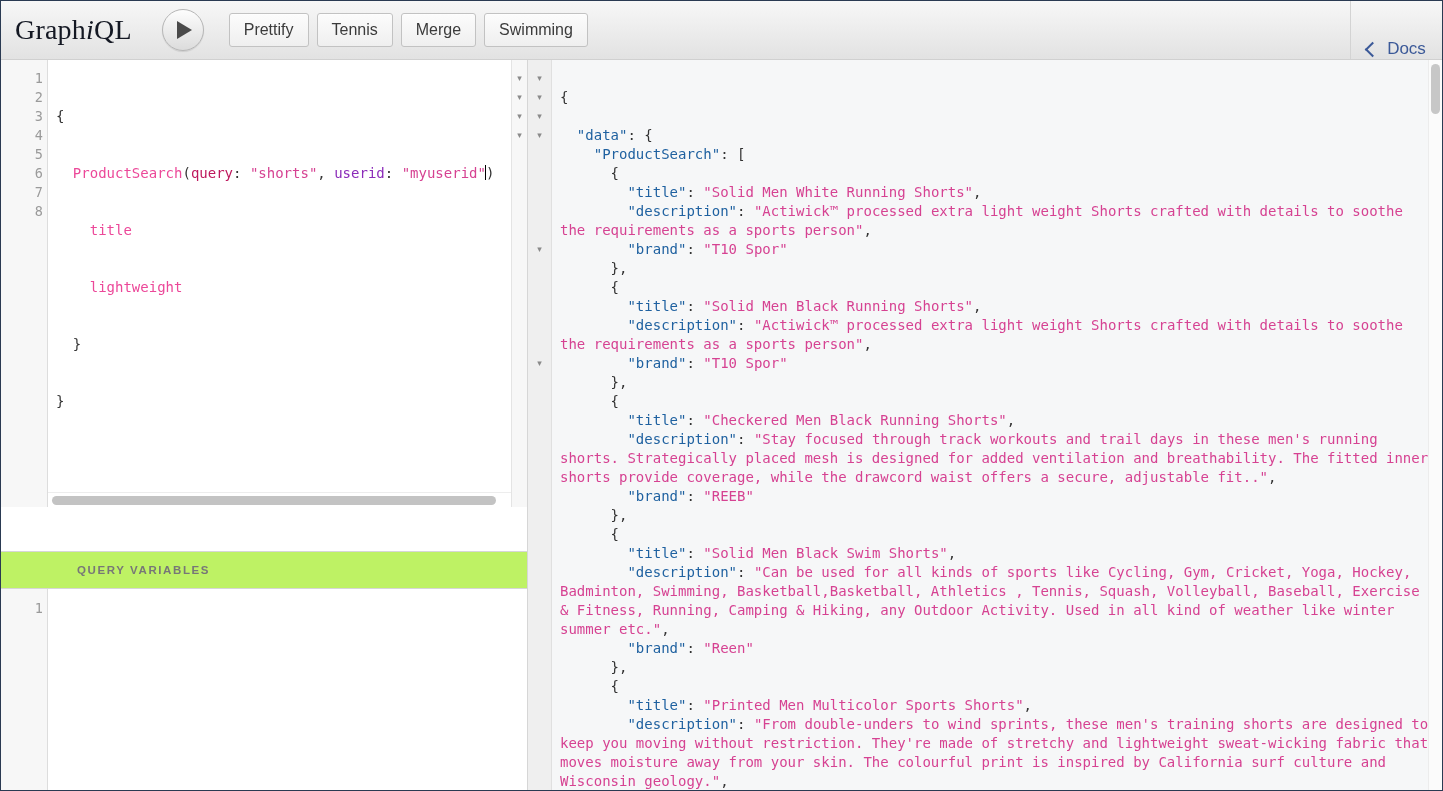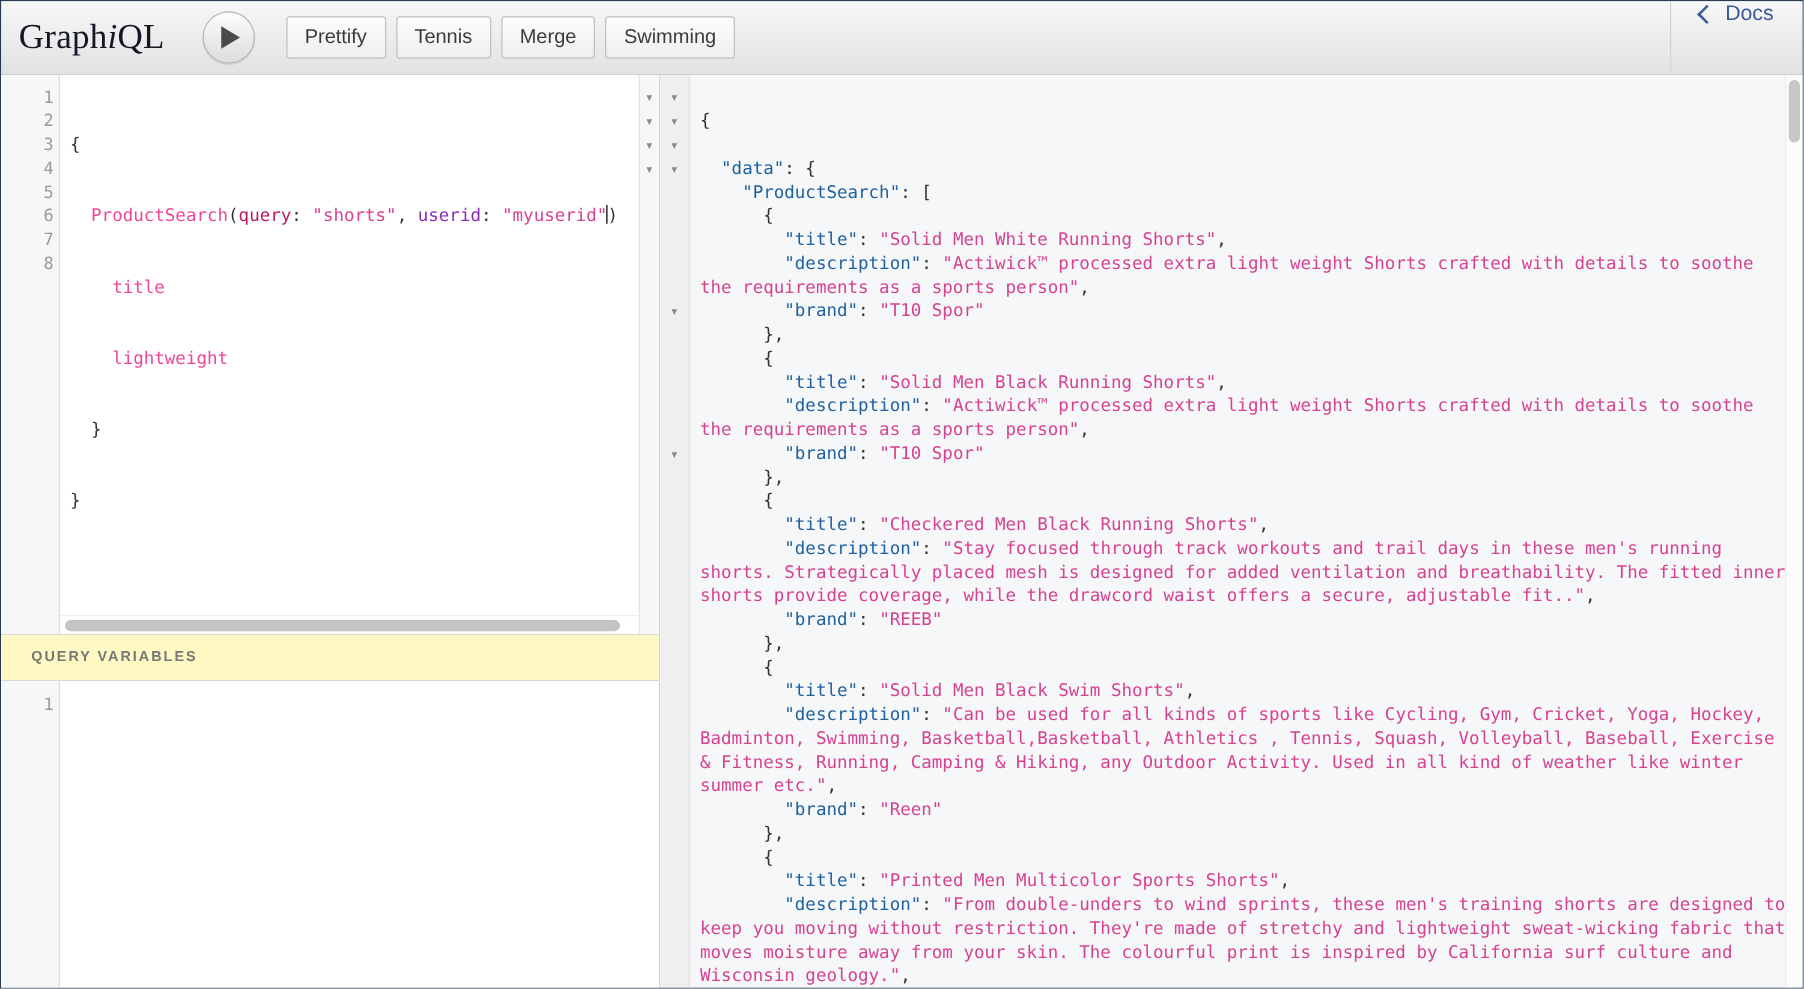--- a/index.html
+++ b/index.html
@@ -99,10 +99,10 @@
     right: 0;
     top: 0;
     bottom: 0;
-    width: 106px;
+    width: 92px;
     border-left: 1px solid #d3d3d3;
     display: flex;
-    align-items: flex-start;
+    align-items: flex-end;
     justify-content: center;
     cursor: pointer;
     box-sizing: border-box;

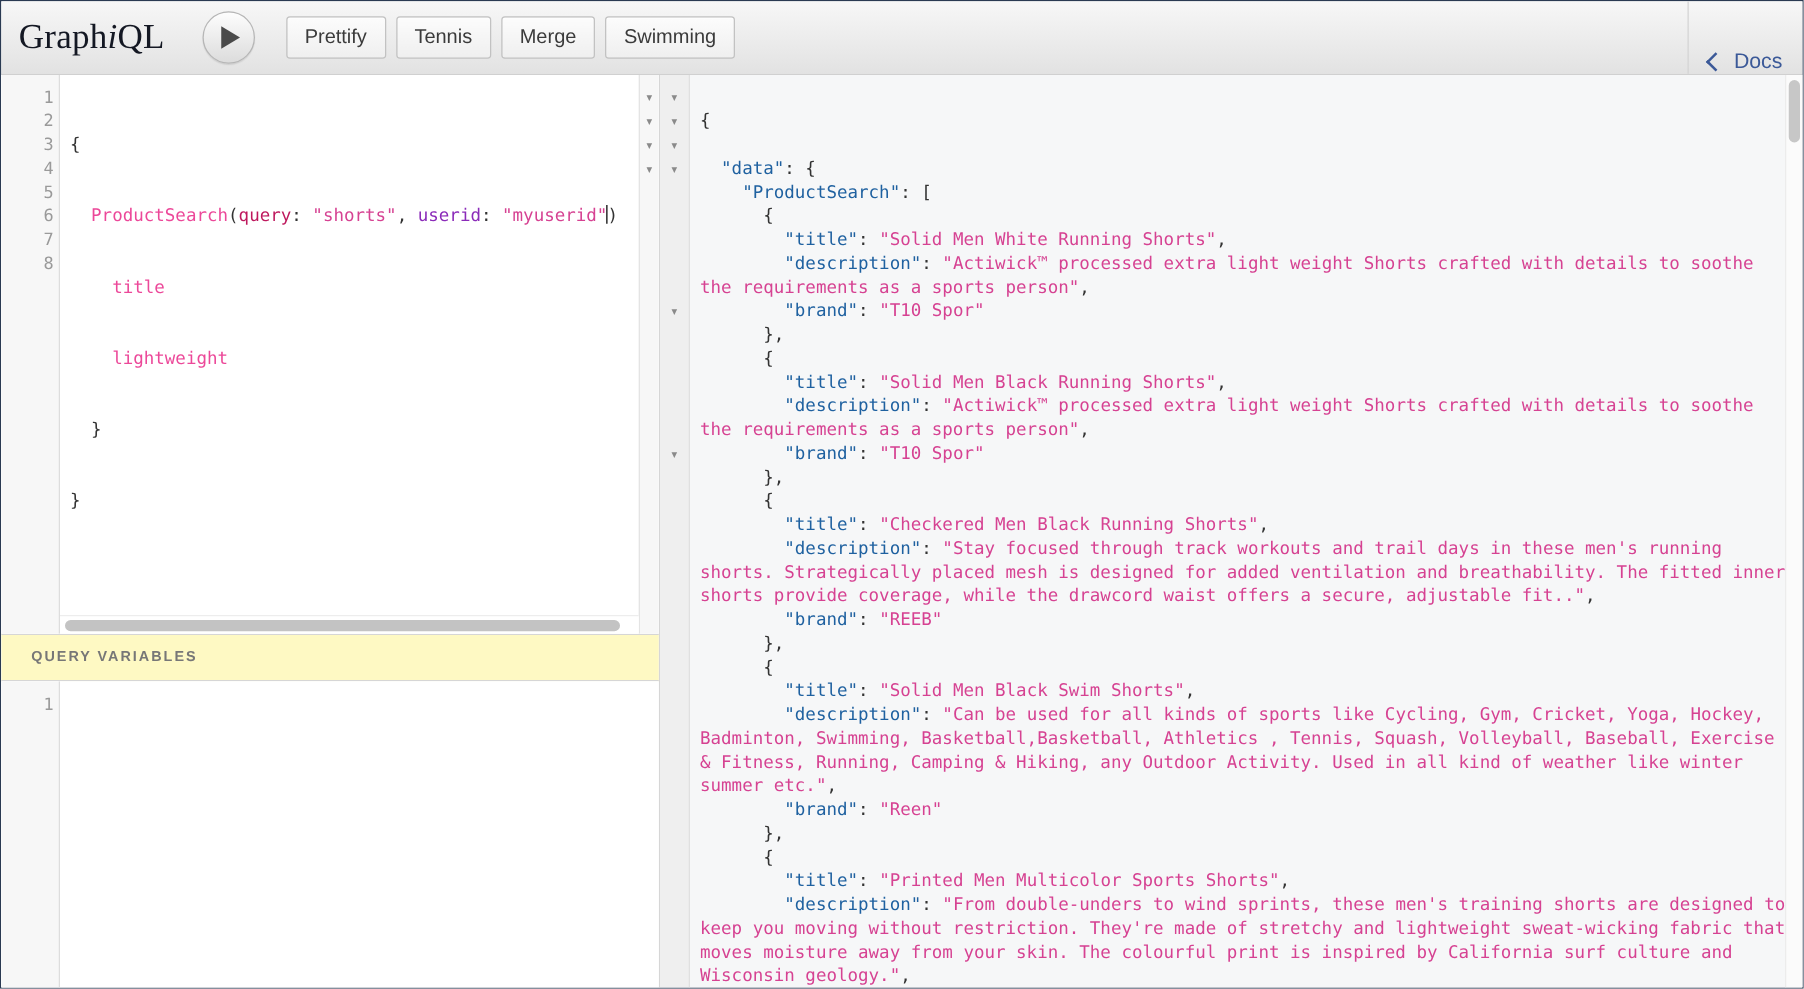--- a/index.html
+++ b/index.html
@@ -239,14 +239,15 @@
   .vars-header {
     height: 38px;
     flex: 0 0 38px;
-    background: #fef9c3;
+    background: #bef264;
     border-top: 1px solid #d6d6d6;
     border-bottom: 1px solid #d6d6d6;
     box-sizing: border-box;
     display: flex;
     align-items: center;
-    padding-left: 24px;
+    padding-left: 76px;
     cursor: pointer;
+    margin-top: 44px;
   }
   .vars-header span {
     font-size: 11.5px;

